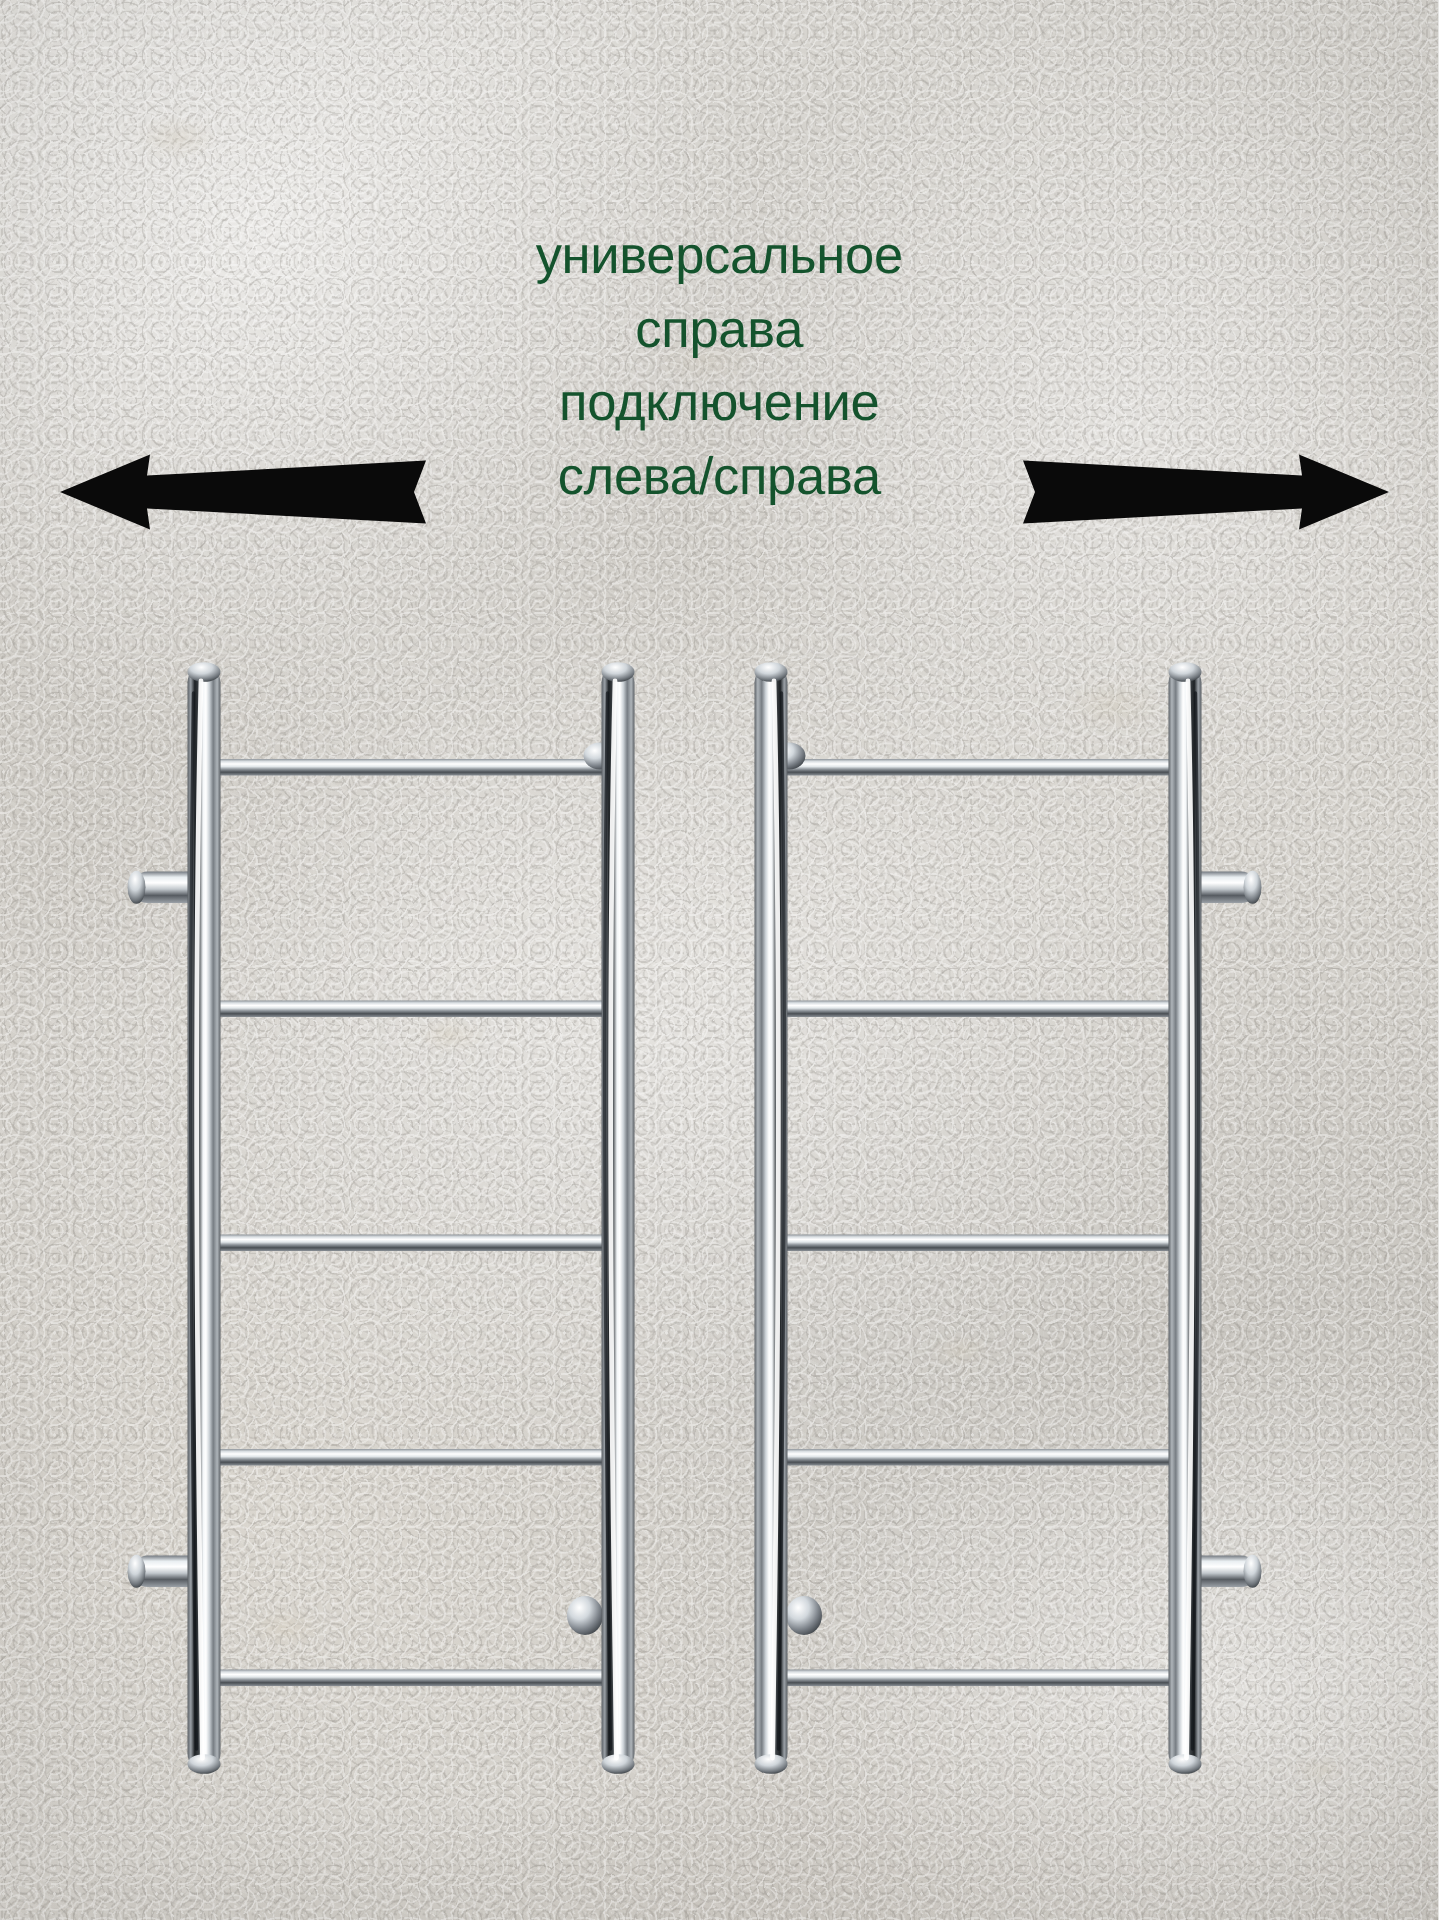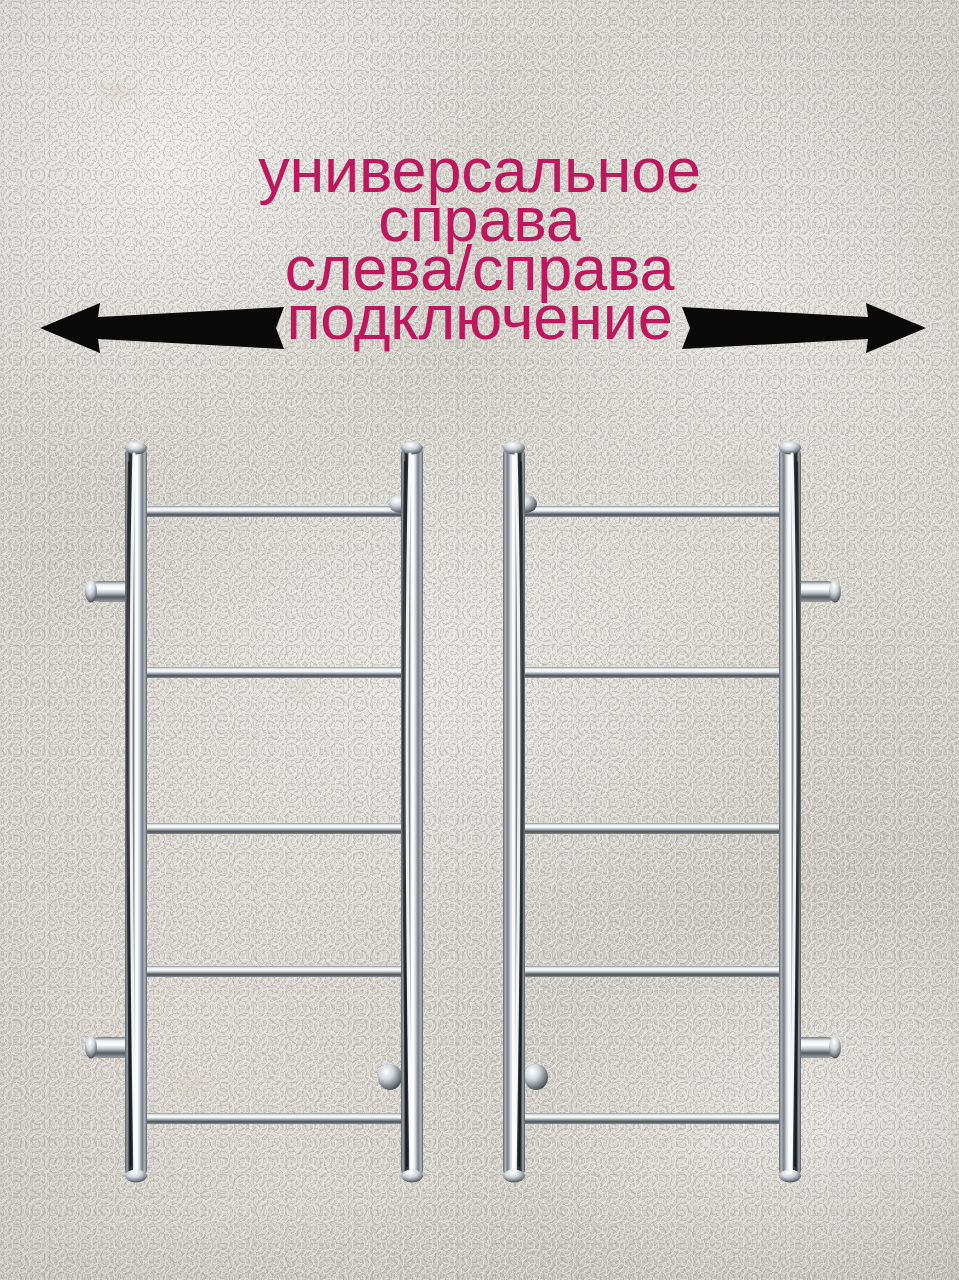--- a/index.html
+++ b/index.html
@@ -76,8 +76,8 @@
     left: 0; right: 0;
     top: 146px;
     text-align: center;
-    color: #be185d;
-    font-size: 63px;
+    color: #14532d;
+    font-size: 35px;
     line-height: 49px;
     font-weight: 400;
     letter-spacing: -0.2px;

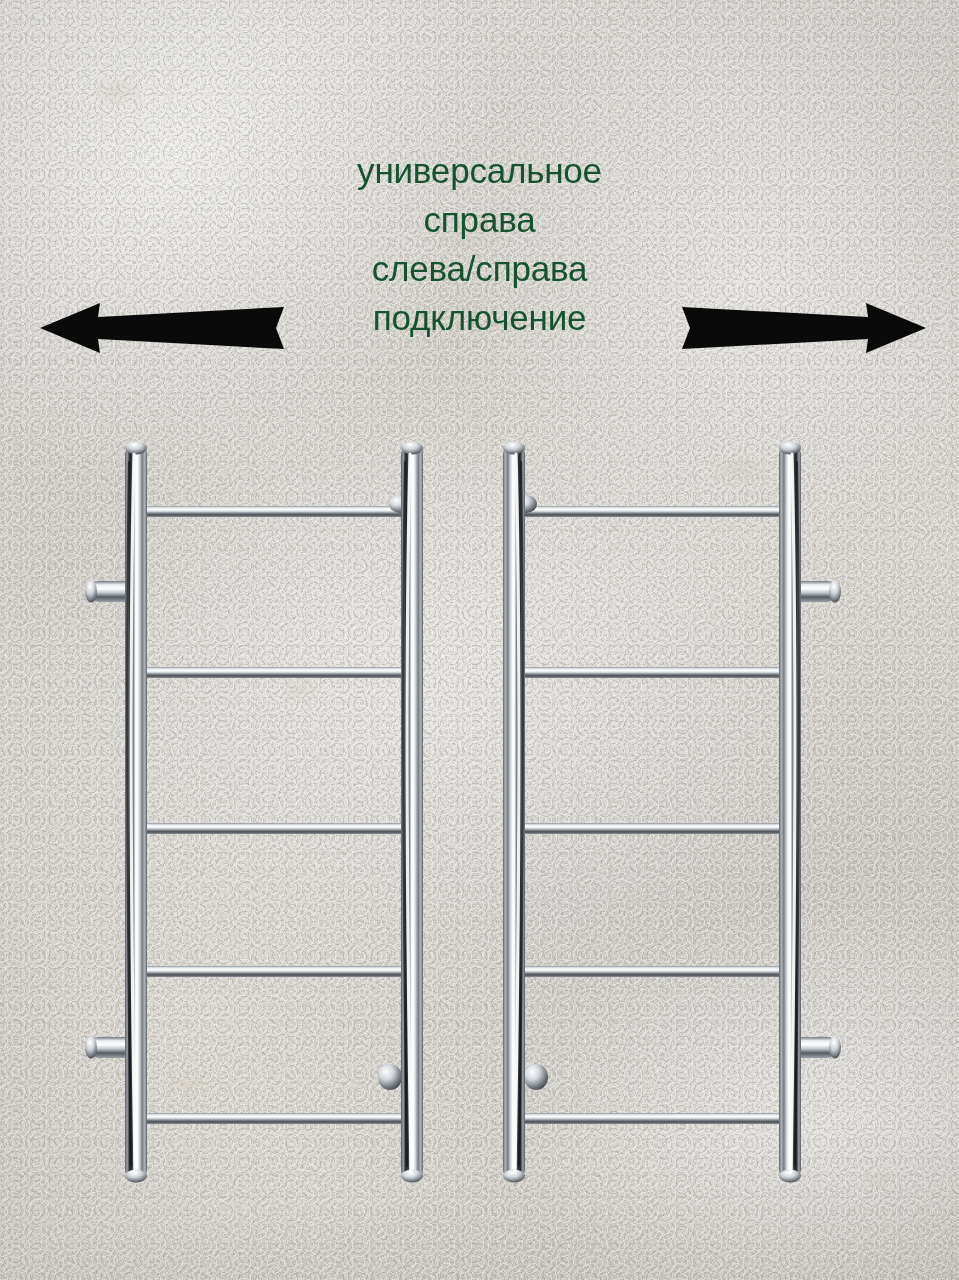--- a/index.html
+++ b/index.html
@@ -119,8 +119,8 @@
   <div id="headline">
     <span class="ln">универсальное</span>
     <span class="ln">справа</span>
+    <span class="ln">подключение</span>
     <span class="ln">слева/справа</span>
-    <span class="ln">подключение</span>
   </div>
 
   <div class="arrow" id="arrow-left">

